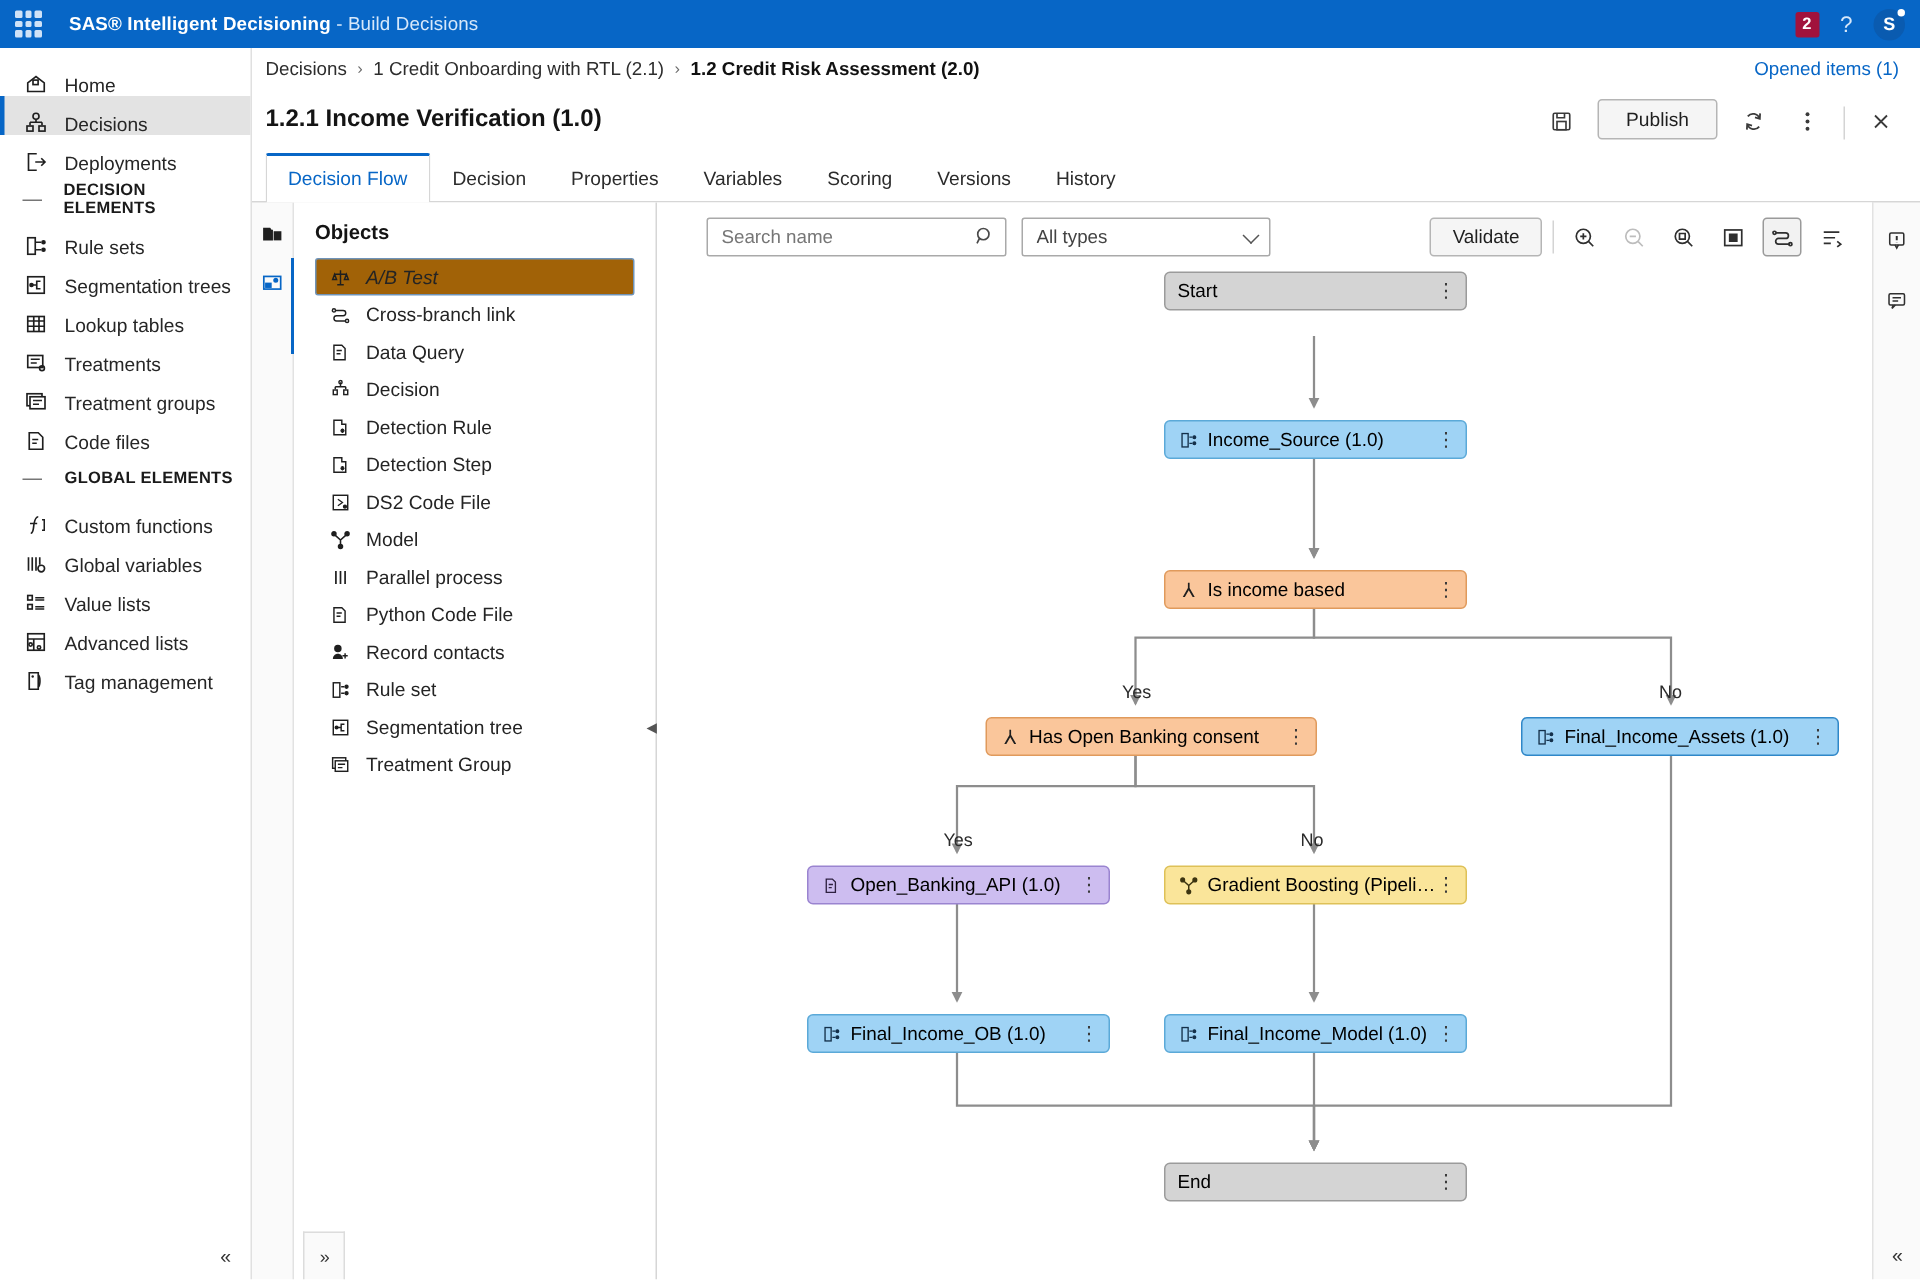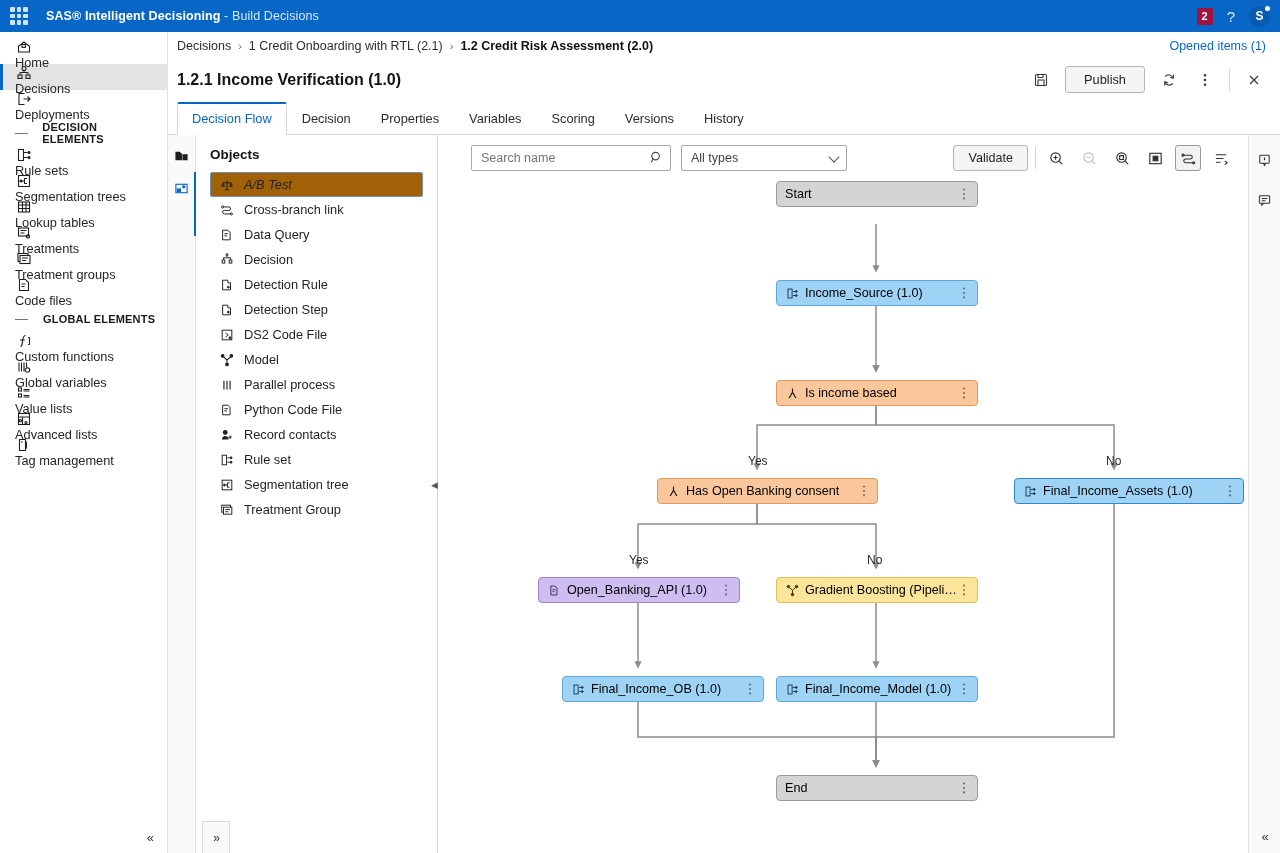--- a/index.html
+++ b/index.html
@@ -41,8 +41,8 @@
   .sidebar { width: 168px; border-right: 1px solid #e0e0e0; background: #fff;
     display: flex; flex-direction: column; position: relative; }
   .nav { padding-top: 6px; flex: 1; }
-  .navitem { display: flex; align-items: flex-start; height: 26px;
-    padding: 0 10px 0 15px; cursor: pointer; font-size: 12.8px; color: #262626; flex-direction: column; }
+  .navitem { display: flex; align-items: flex-end; gap: 11px; height: 26px;
+    padding: 0 10px 0 15px; cursor: pointer; font-size: 12.8px; color: #262626; }
   .navitem.sel { background: #e3e3e3; }
   .navitem.sel::before { content:""; position:absolute; left:0; width:3px;
     height:26px; background:#0766c6; }

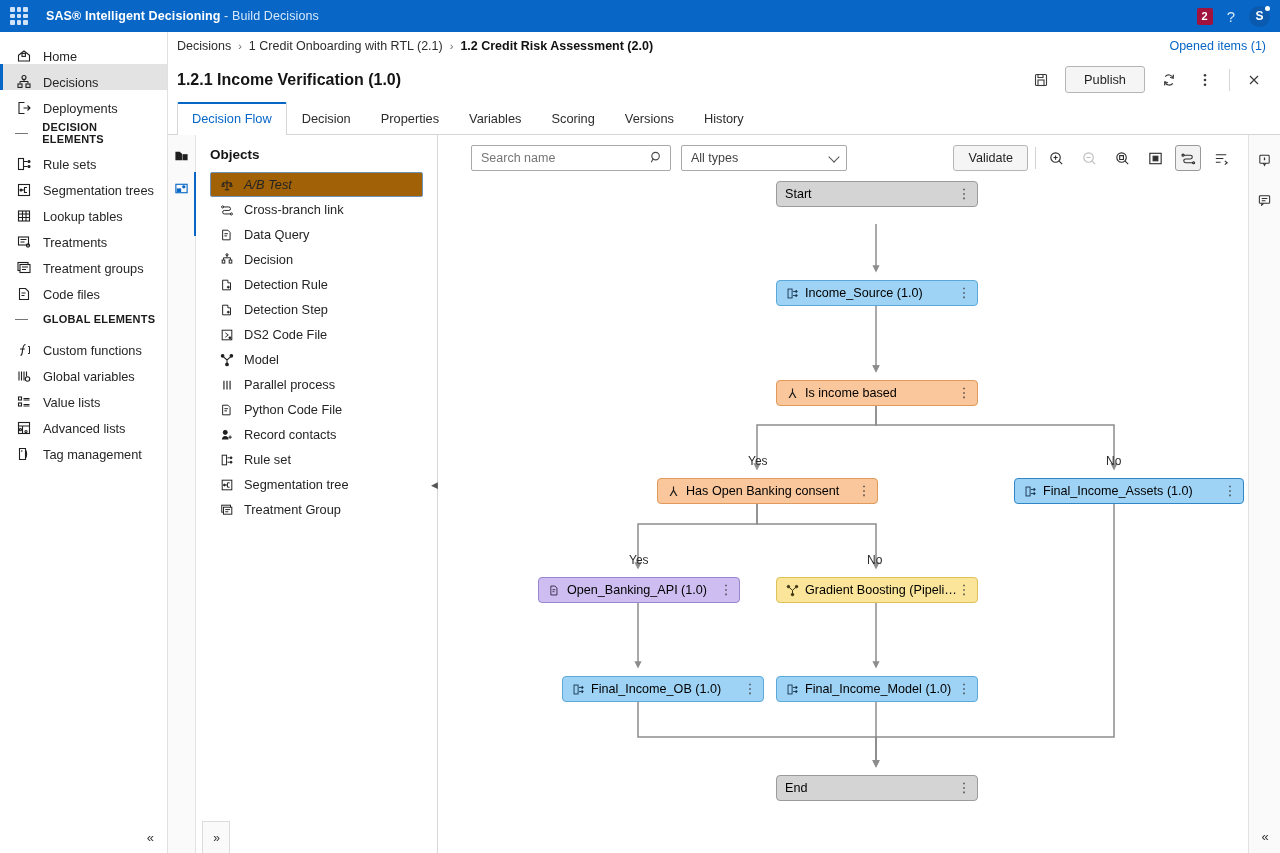--- a/index.html
+++ b/index.html
@@ -69,7 +69,7 @@
 
   .titlebar { display:flex; align-items:center; padding: 6px 14px 8px 9px; }
   .ptitle { font-size: 16px; font-weight: bold; color:#141414; }
-  .titlebar-right { margin-left:auto; display:flex; align-items:center; gap: 12px; }
+  .titlebar-right { margin-left:auto; display:flex; align-items:flex-end; gap: 12px; }
   .iconbtn { width: 24px; height: 24px; display:flex; align-items:center;
     justify-content:center; cursor:pointer; color:#3a3a3a; }
   .iconbtn svg { width:16px; height:16px; }

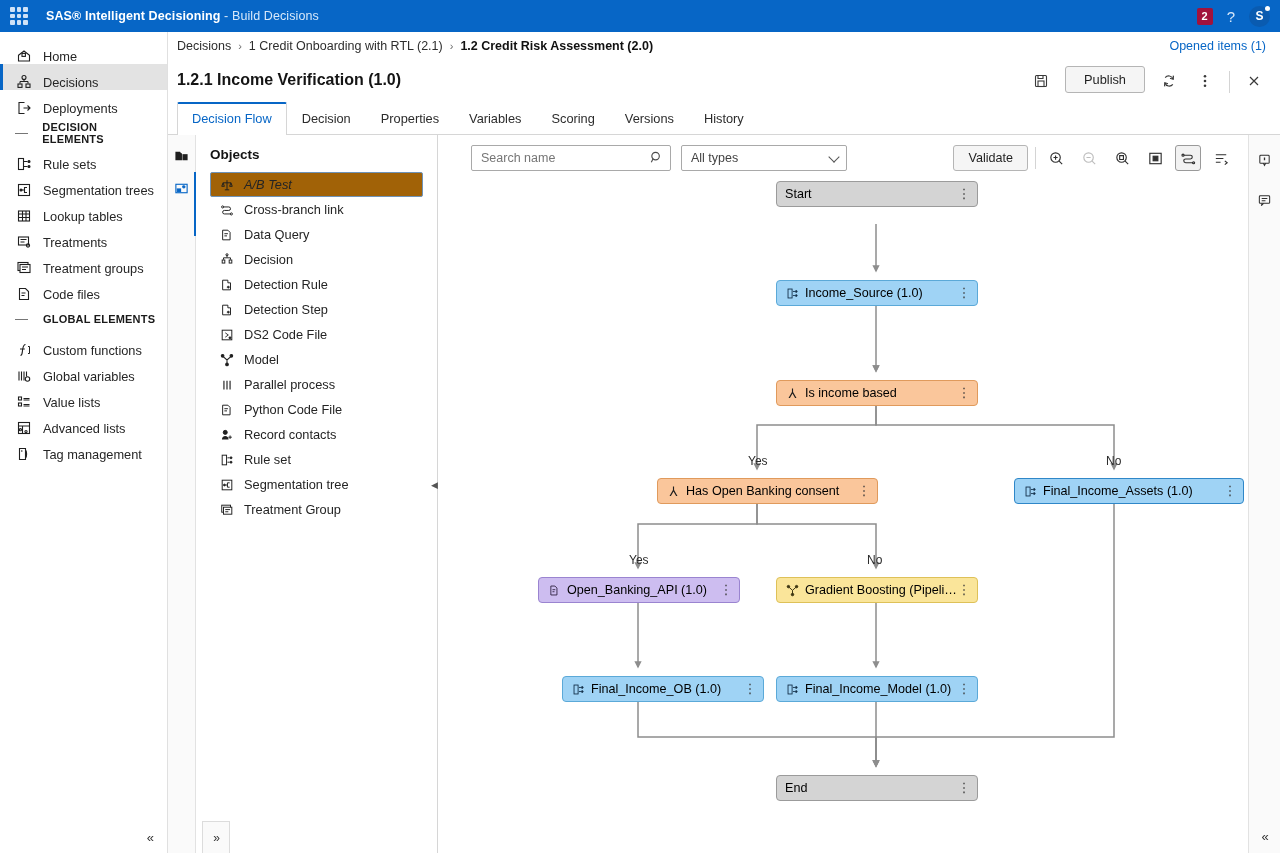--- a/index.html
+++ b/index.html
@@ -717,7 +717,7 @@
             <span class="kebab">⋮</span>
           </div>
 
-          <div class="node ruleset" style="left:576px; top:299px; width:230px; border-color:#2f87c8;">
+          <div class="node ruleset" style="left:576px; top:299px; width:212px; border-color:#2f87c8;">
             <span class="nicon">
                 <svg viewBox="0 0 16 16" fill="none" stroke="#14304a" stroke-width="1.1">
                   <rect x="2.5" y="2.5" width="5" height="11"></rect>

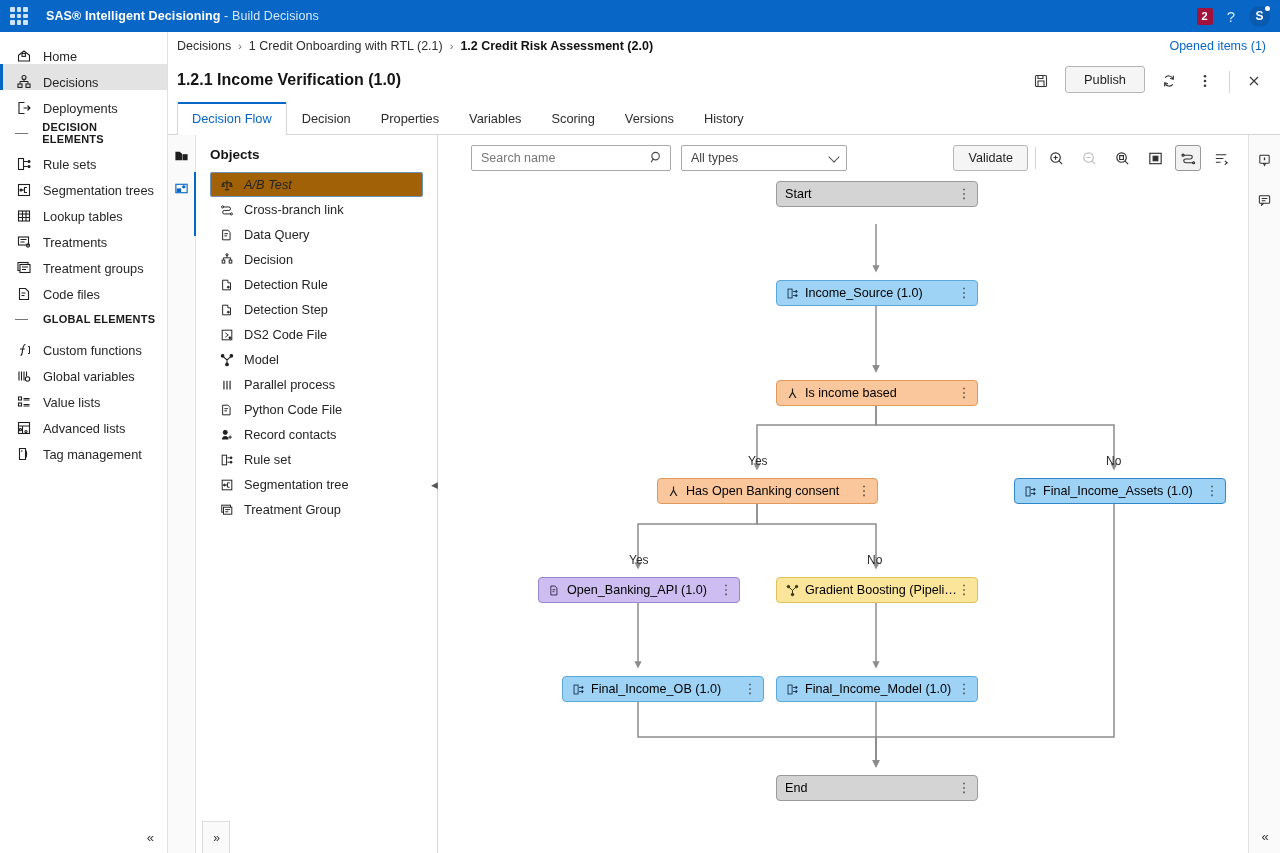--- a/index.html
+++ b/index.html
@@ -754,7 +754,7 @@
             <span class="kebab">⋮</span>
           </div>
 
-          <div class="node ruleset" style="left:100px; top:497px; width:202px;margin-left:24px;">
+          <div class="node ruleset" style="left:100px; top:497px; width:202px;">
             <span class="nicon">
                 <svg viewBox="0 0 16 16" fill="none" stroke="#14304a" stroke-width="1.1">
                   <rect x="2.5" y="2.5" width="5" height="11"></rect>

